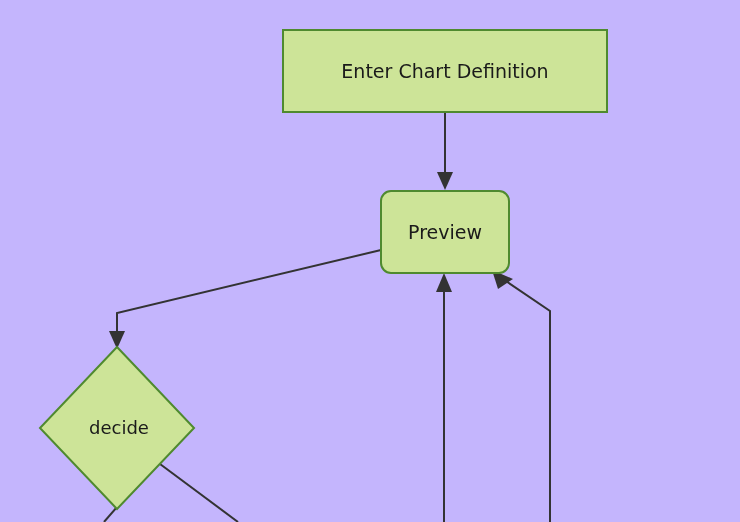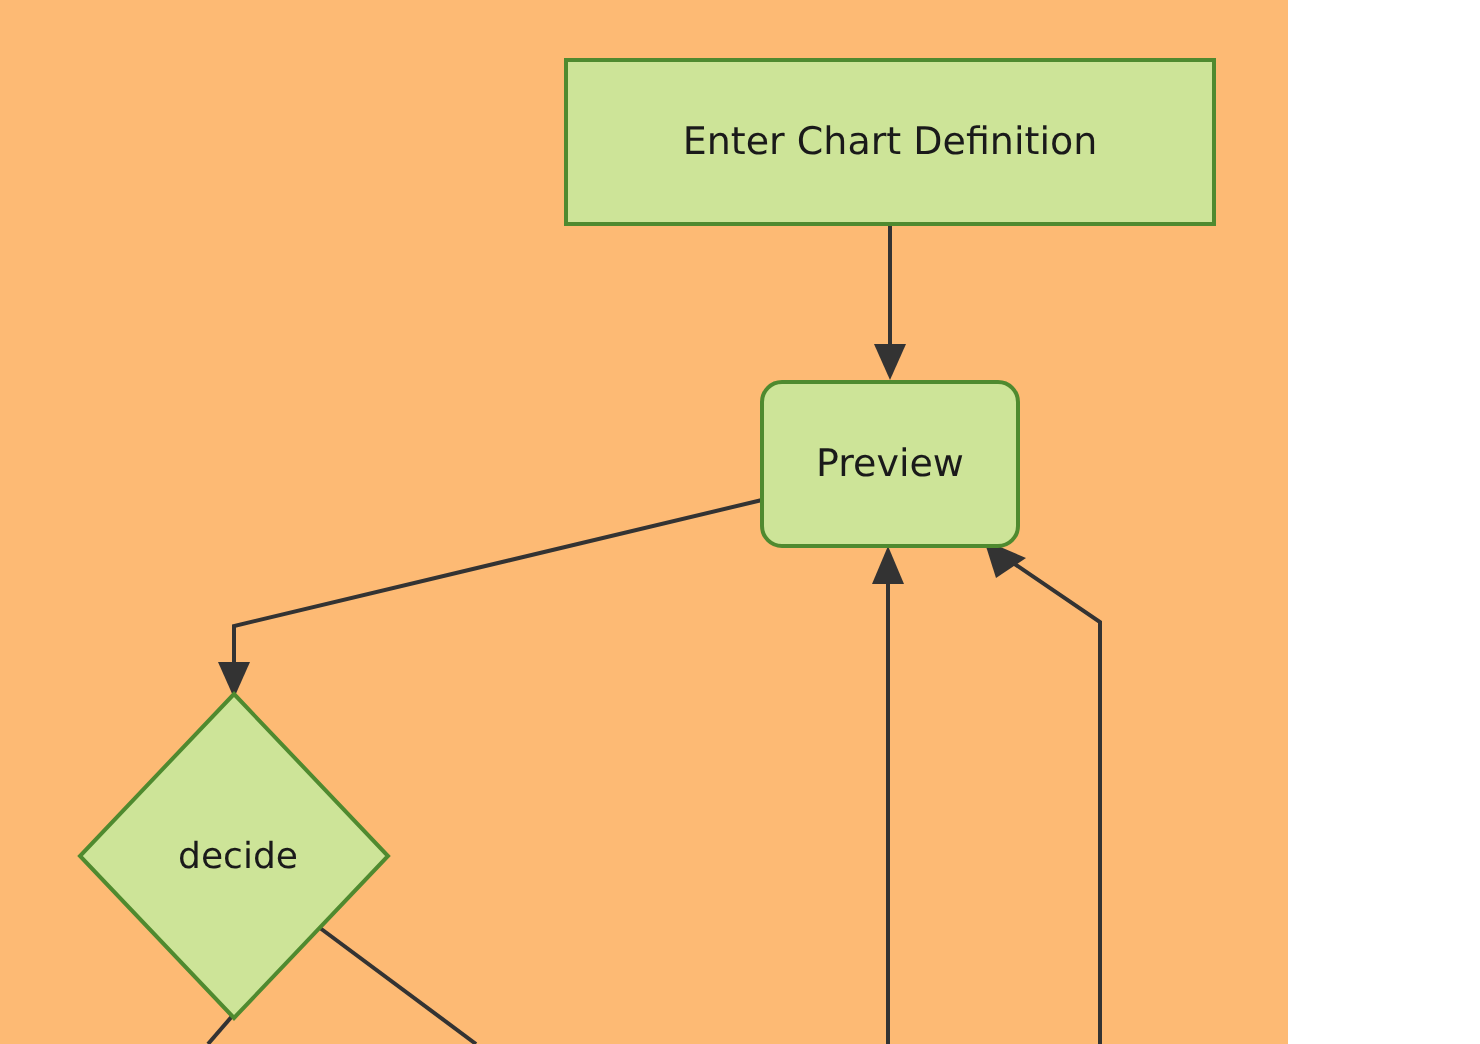--- a/index.html
+++ b/index.html
@@ -13,9 +13,9 @@
   }
   #diagram-root {
     position: relative;
-    width: 644px;
+    width: 740px;
     height: 522px;
-    background: #fdba74;
+    background: #c4b5fd;
     overflow: hidden;
   }
   #flow-svg {

